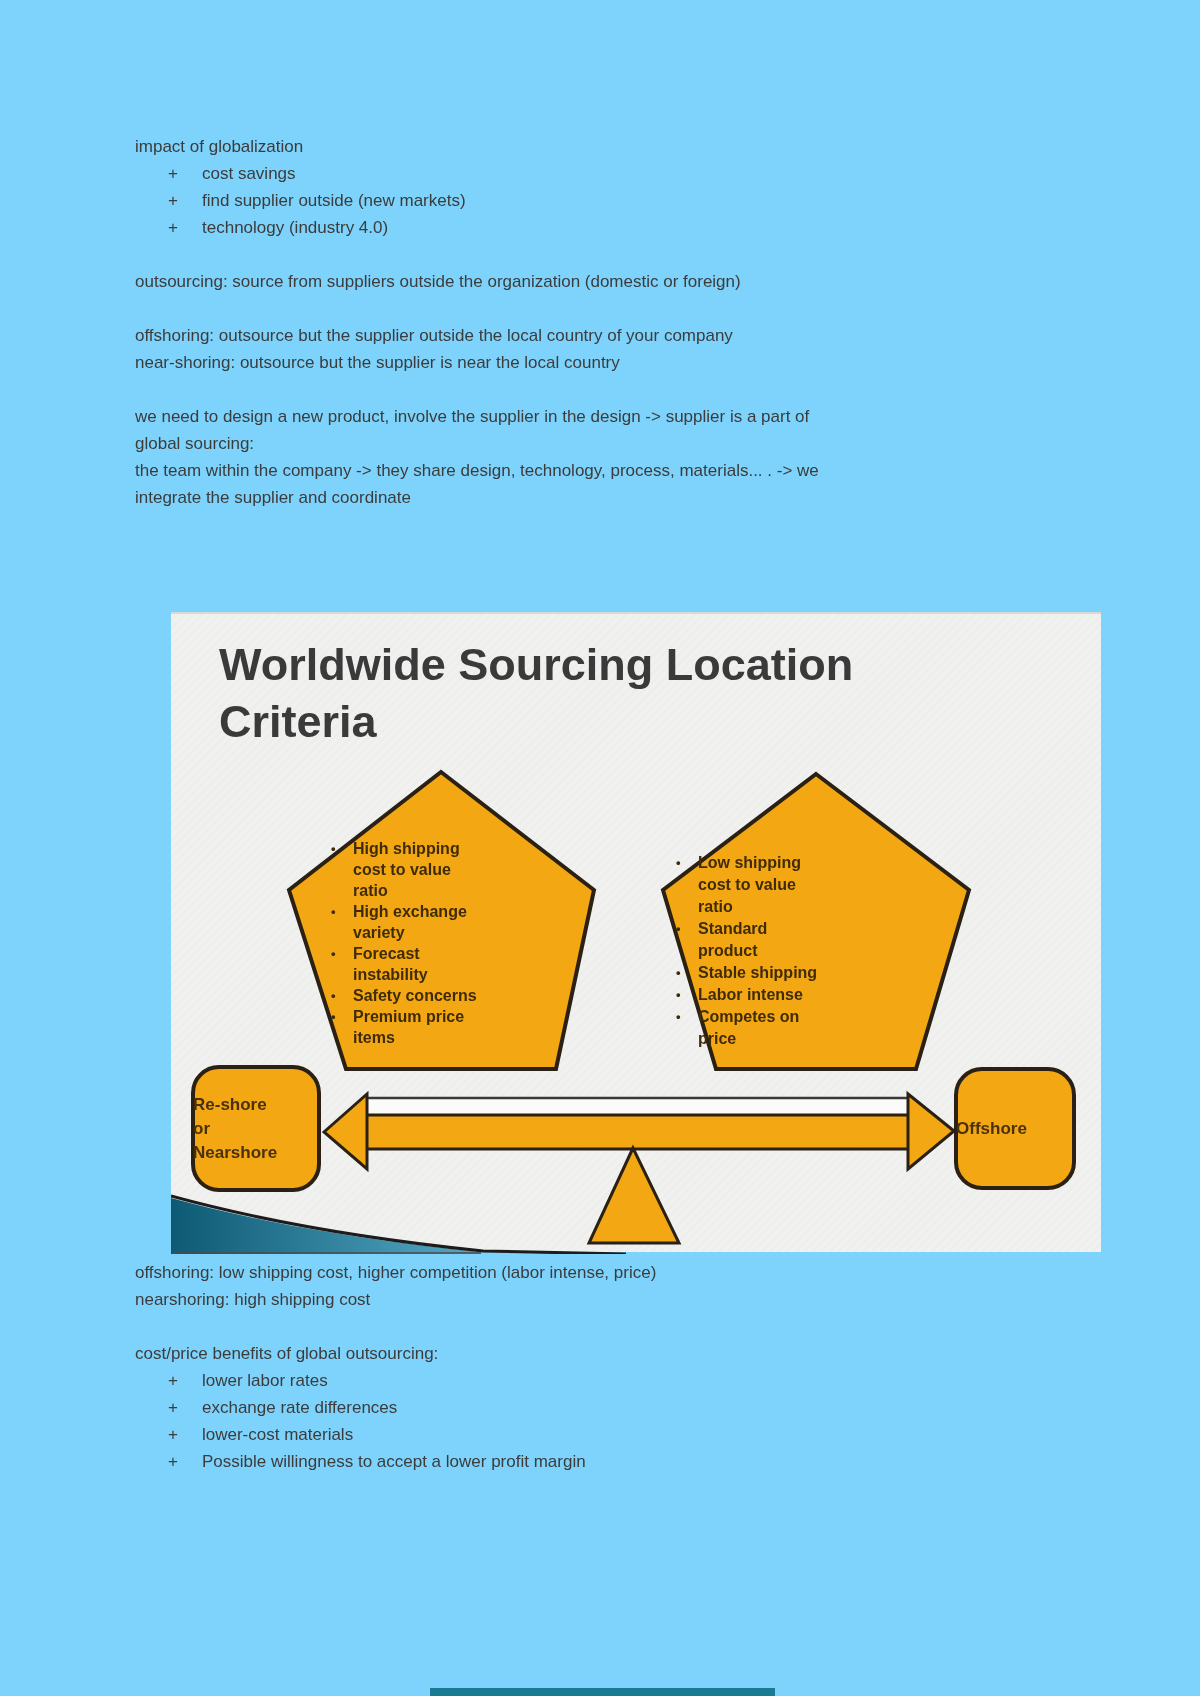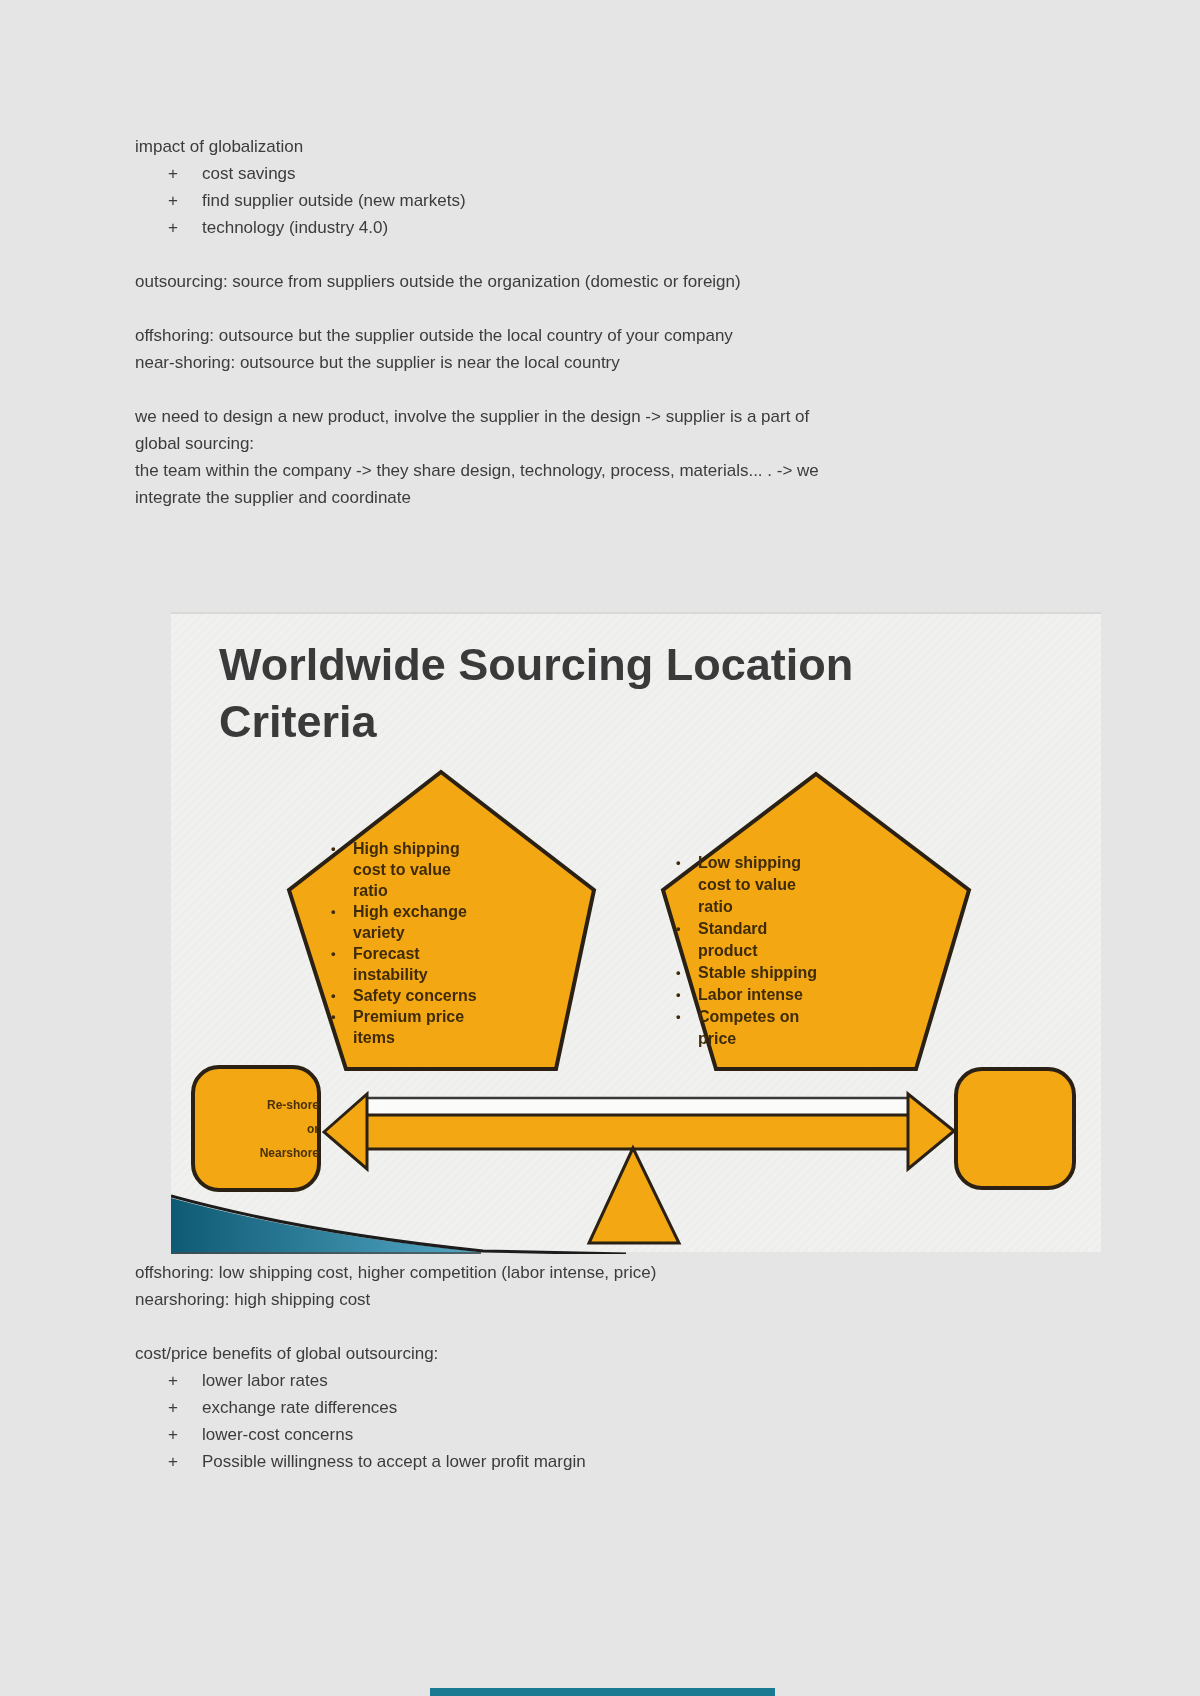--- a/index.html
+++ b/index.html
@@ -4,7 +4,7 @@
 <style>
   html,body { margin:0; padding:0; background:#ffffff; }
   .page {
-    position:relative; width:1200px; height:1696px; background:#e5e5e5;
+    position:relative; width:1200px; height:1696px; background:#7dd3fc;
     font-family:"Liberation Sans", sans-serif; color:#3c3c3c; overflow:hidden;
   }
   

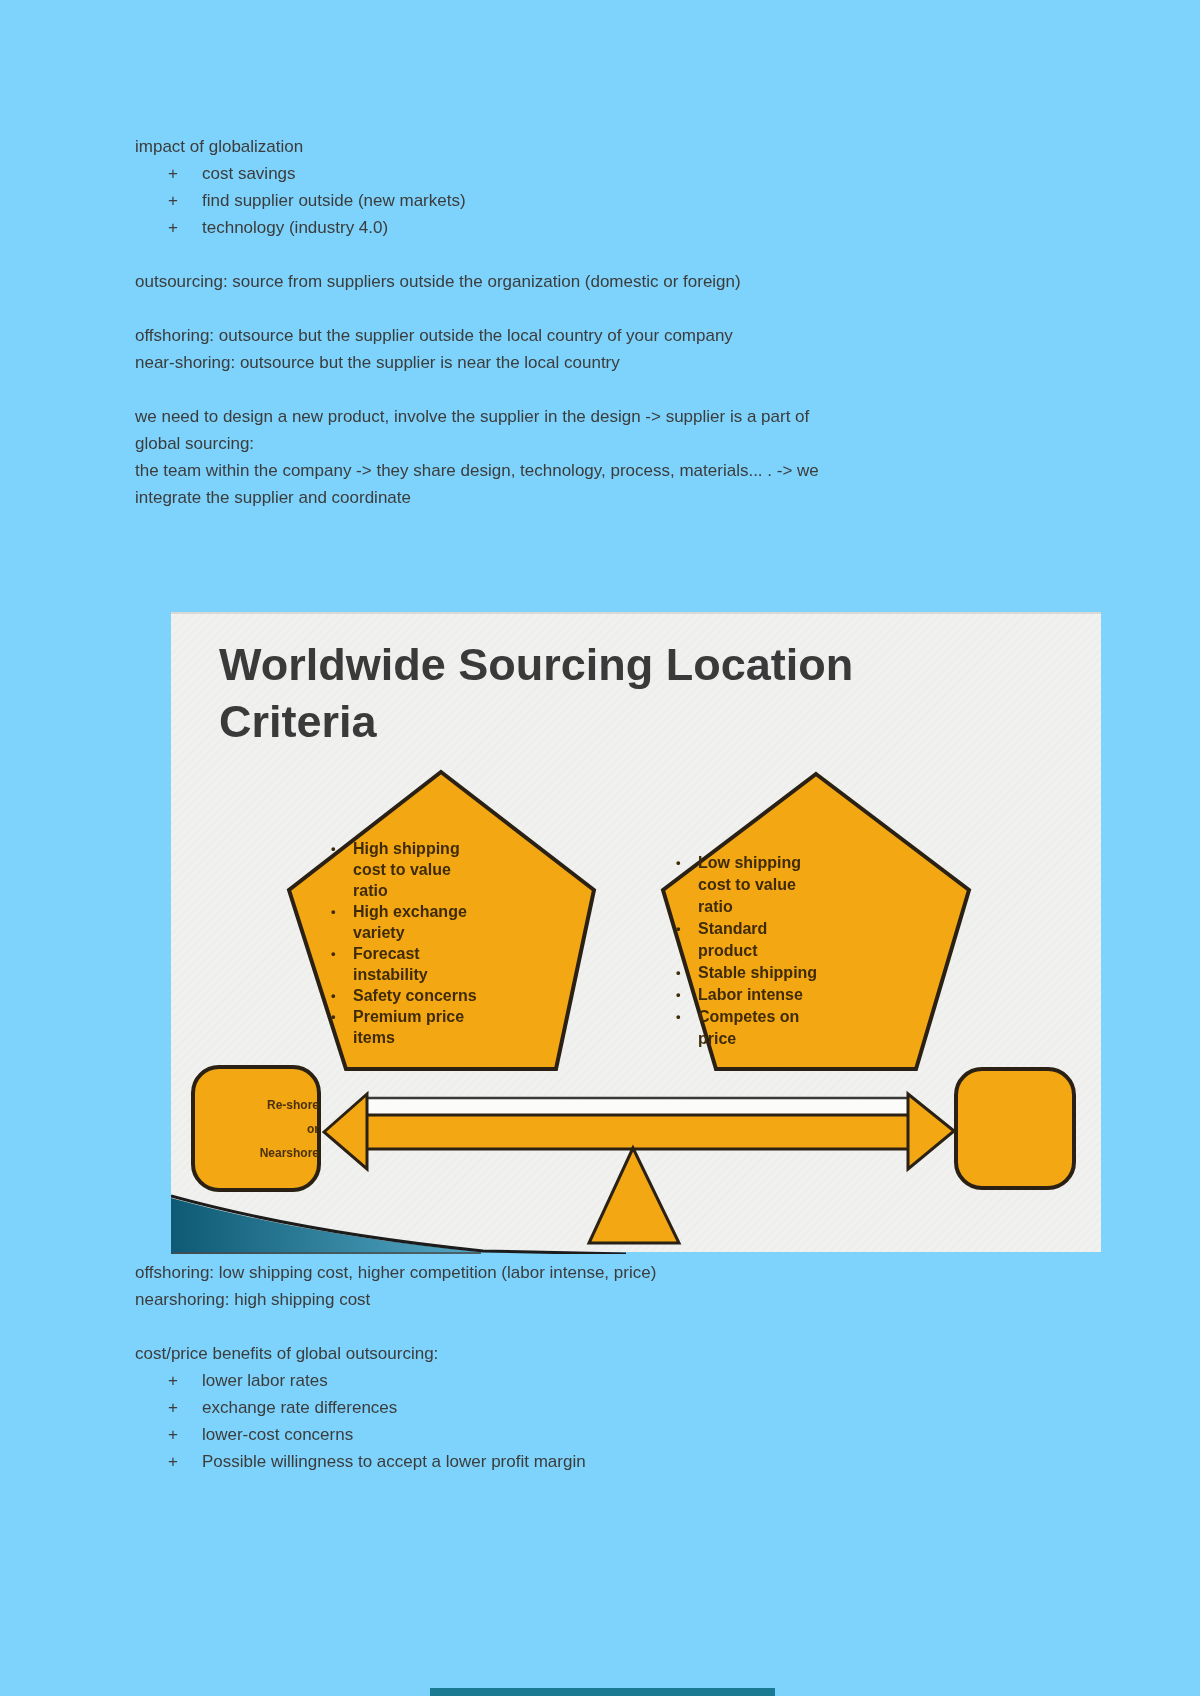--- a/index.html
+++ b/index.html
@@ -39,8 +39,8 @@
   .pl-left  .itxt { max-width:130px; }
   .pl-right .itxt { max-width:126px; }
   .box-label {
-    position:absolute; display:flex; flex-direction:column; align-items:flex-end; justify-content:center;
-    text-align:center; font-weight:bold; color:#4a3109; font-size:12px; line-height:24px;
+    position:absolute; display:flex; flex-direction:column; align-items:flex-start; justify-content:center;
+    text-align:center; font-weight:bold; color:#4a3109; font-size:17px; line-height:24px;
   }
   .bl-left  { left:22px;  top:453px; width:126px; height:123px; }
   .bl-right { left:785px; top:455px; width:118px; height:119px; }

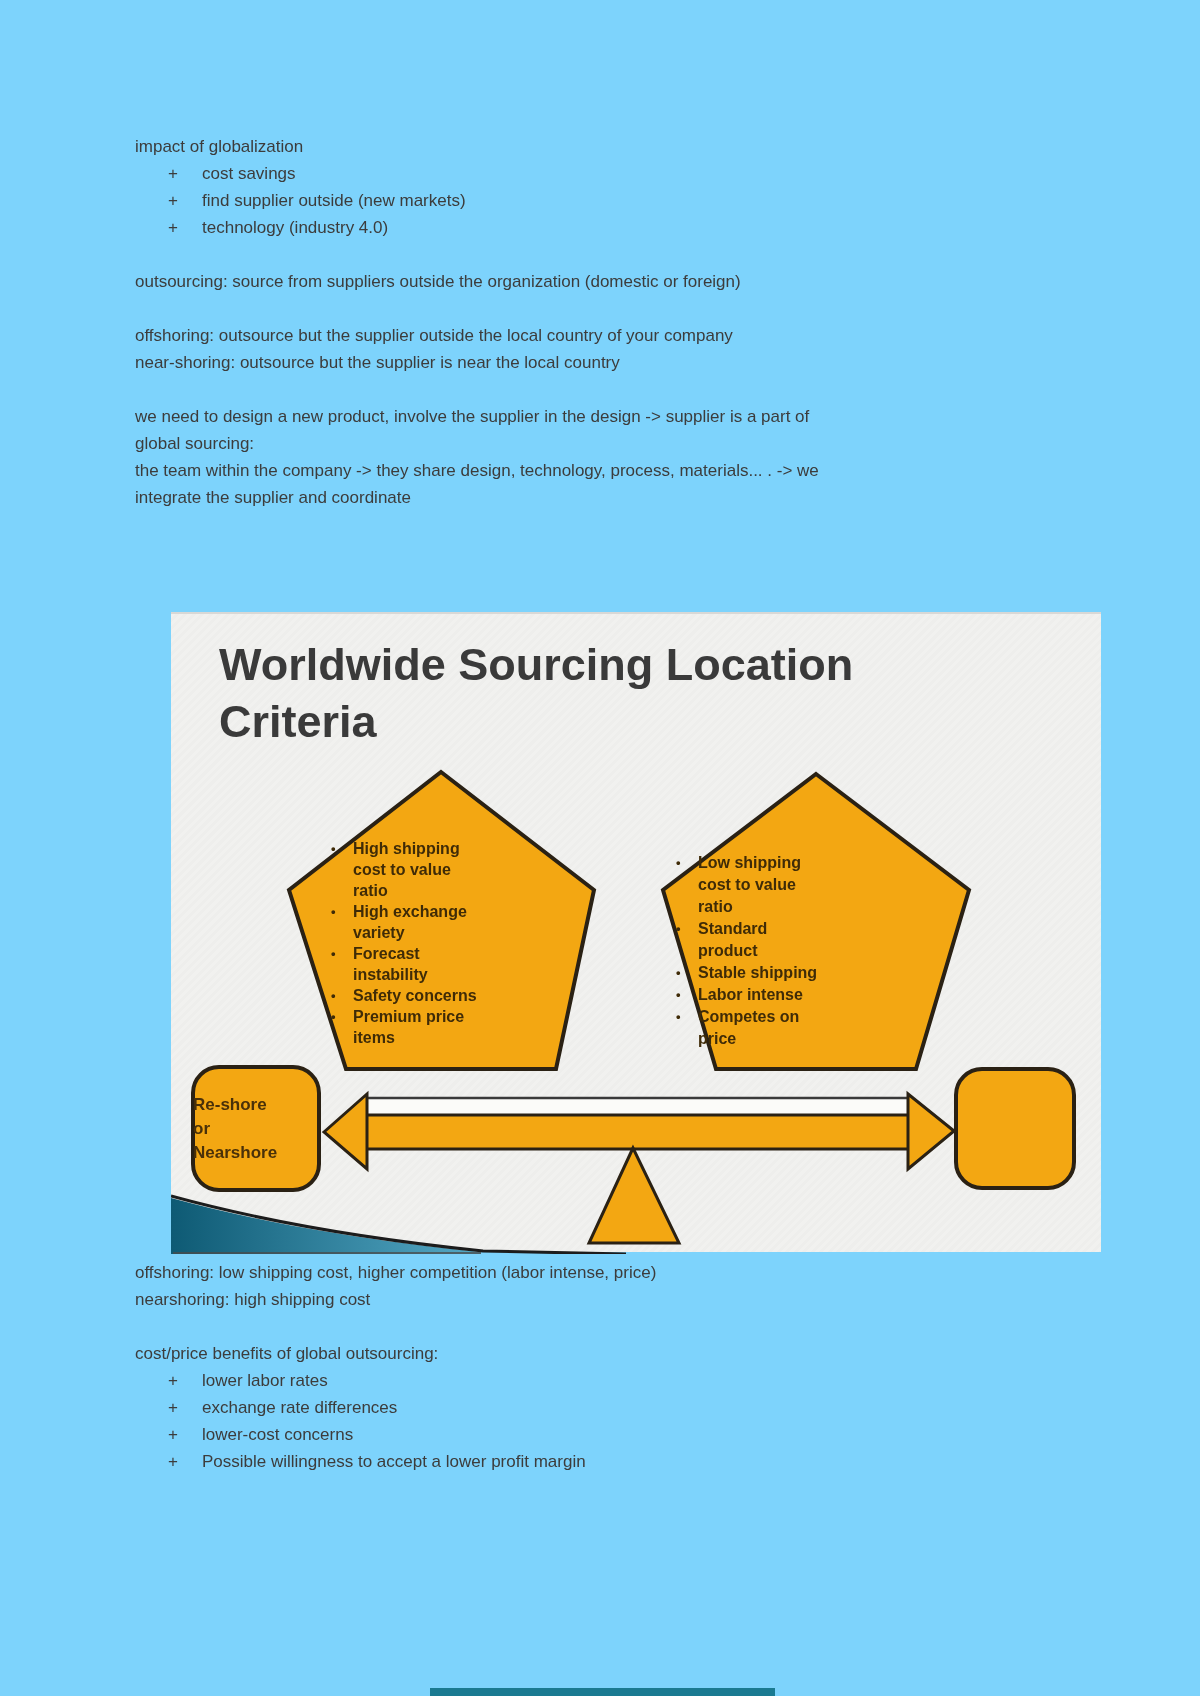--- a/index.html
+++ b/index.html
@@ -165,6 +165,7 @@
       <div>or</div>
       <div>Nearshore</div>
     </div>
+    <div class="box-label bl-right">Offshore</div>
   </div>
 
   <section class="notes notes-bottom">

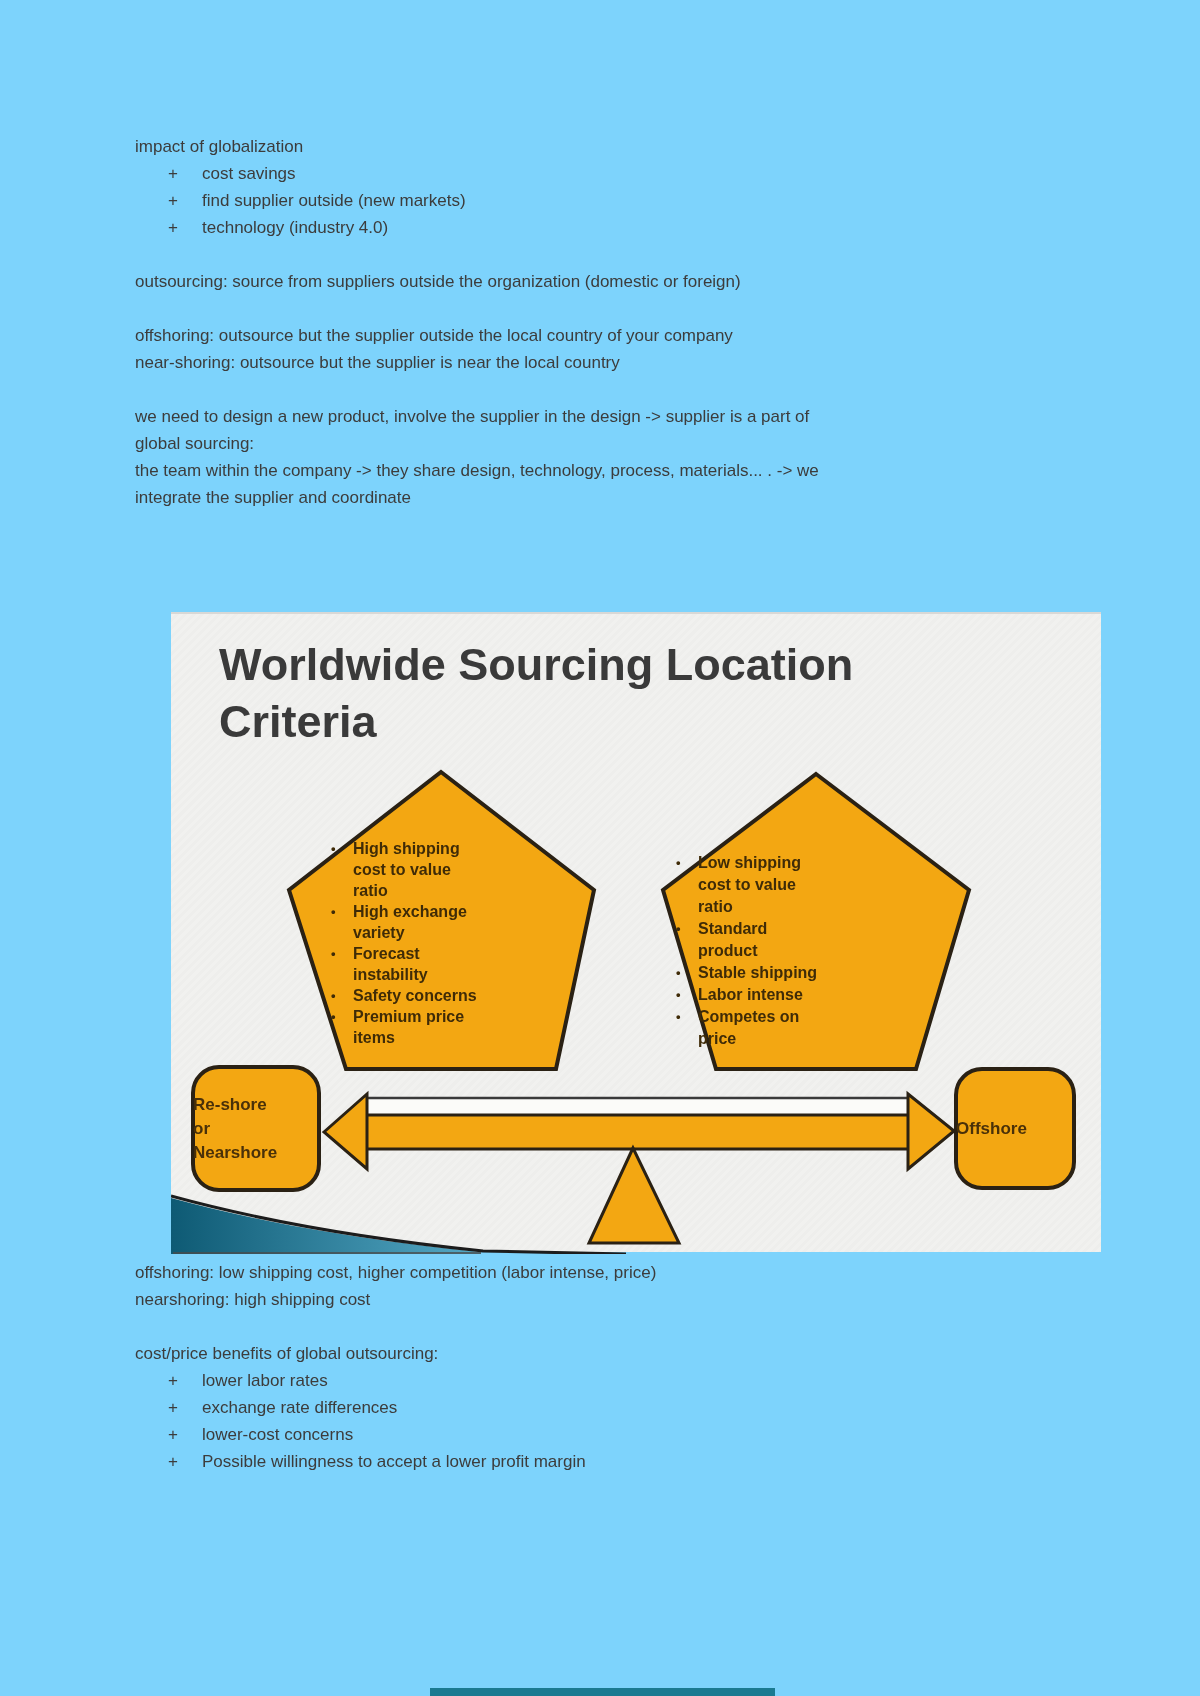--- a/index.html
+++ b/index.html
@@ -184,7 +184,7 @@
       </div>
       <div class="row">
         <span class="plus"><span>+</span></span>
-        <span class="btxt">lower-cost concerns</span>
+        <span class="btxt">lower-cost materials</span>
       </div>
       <div class="row">
         <span class="plus"><span>+</span></span>

